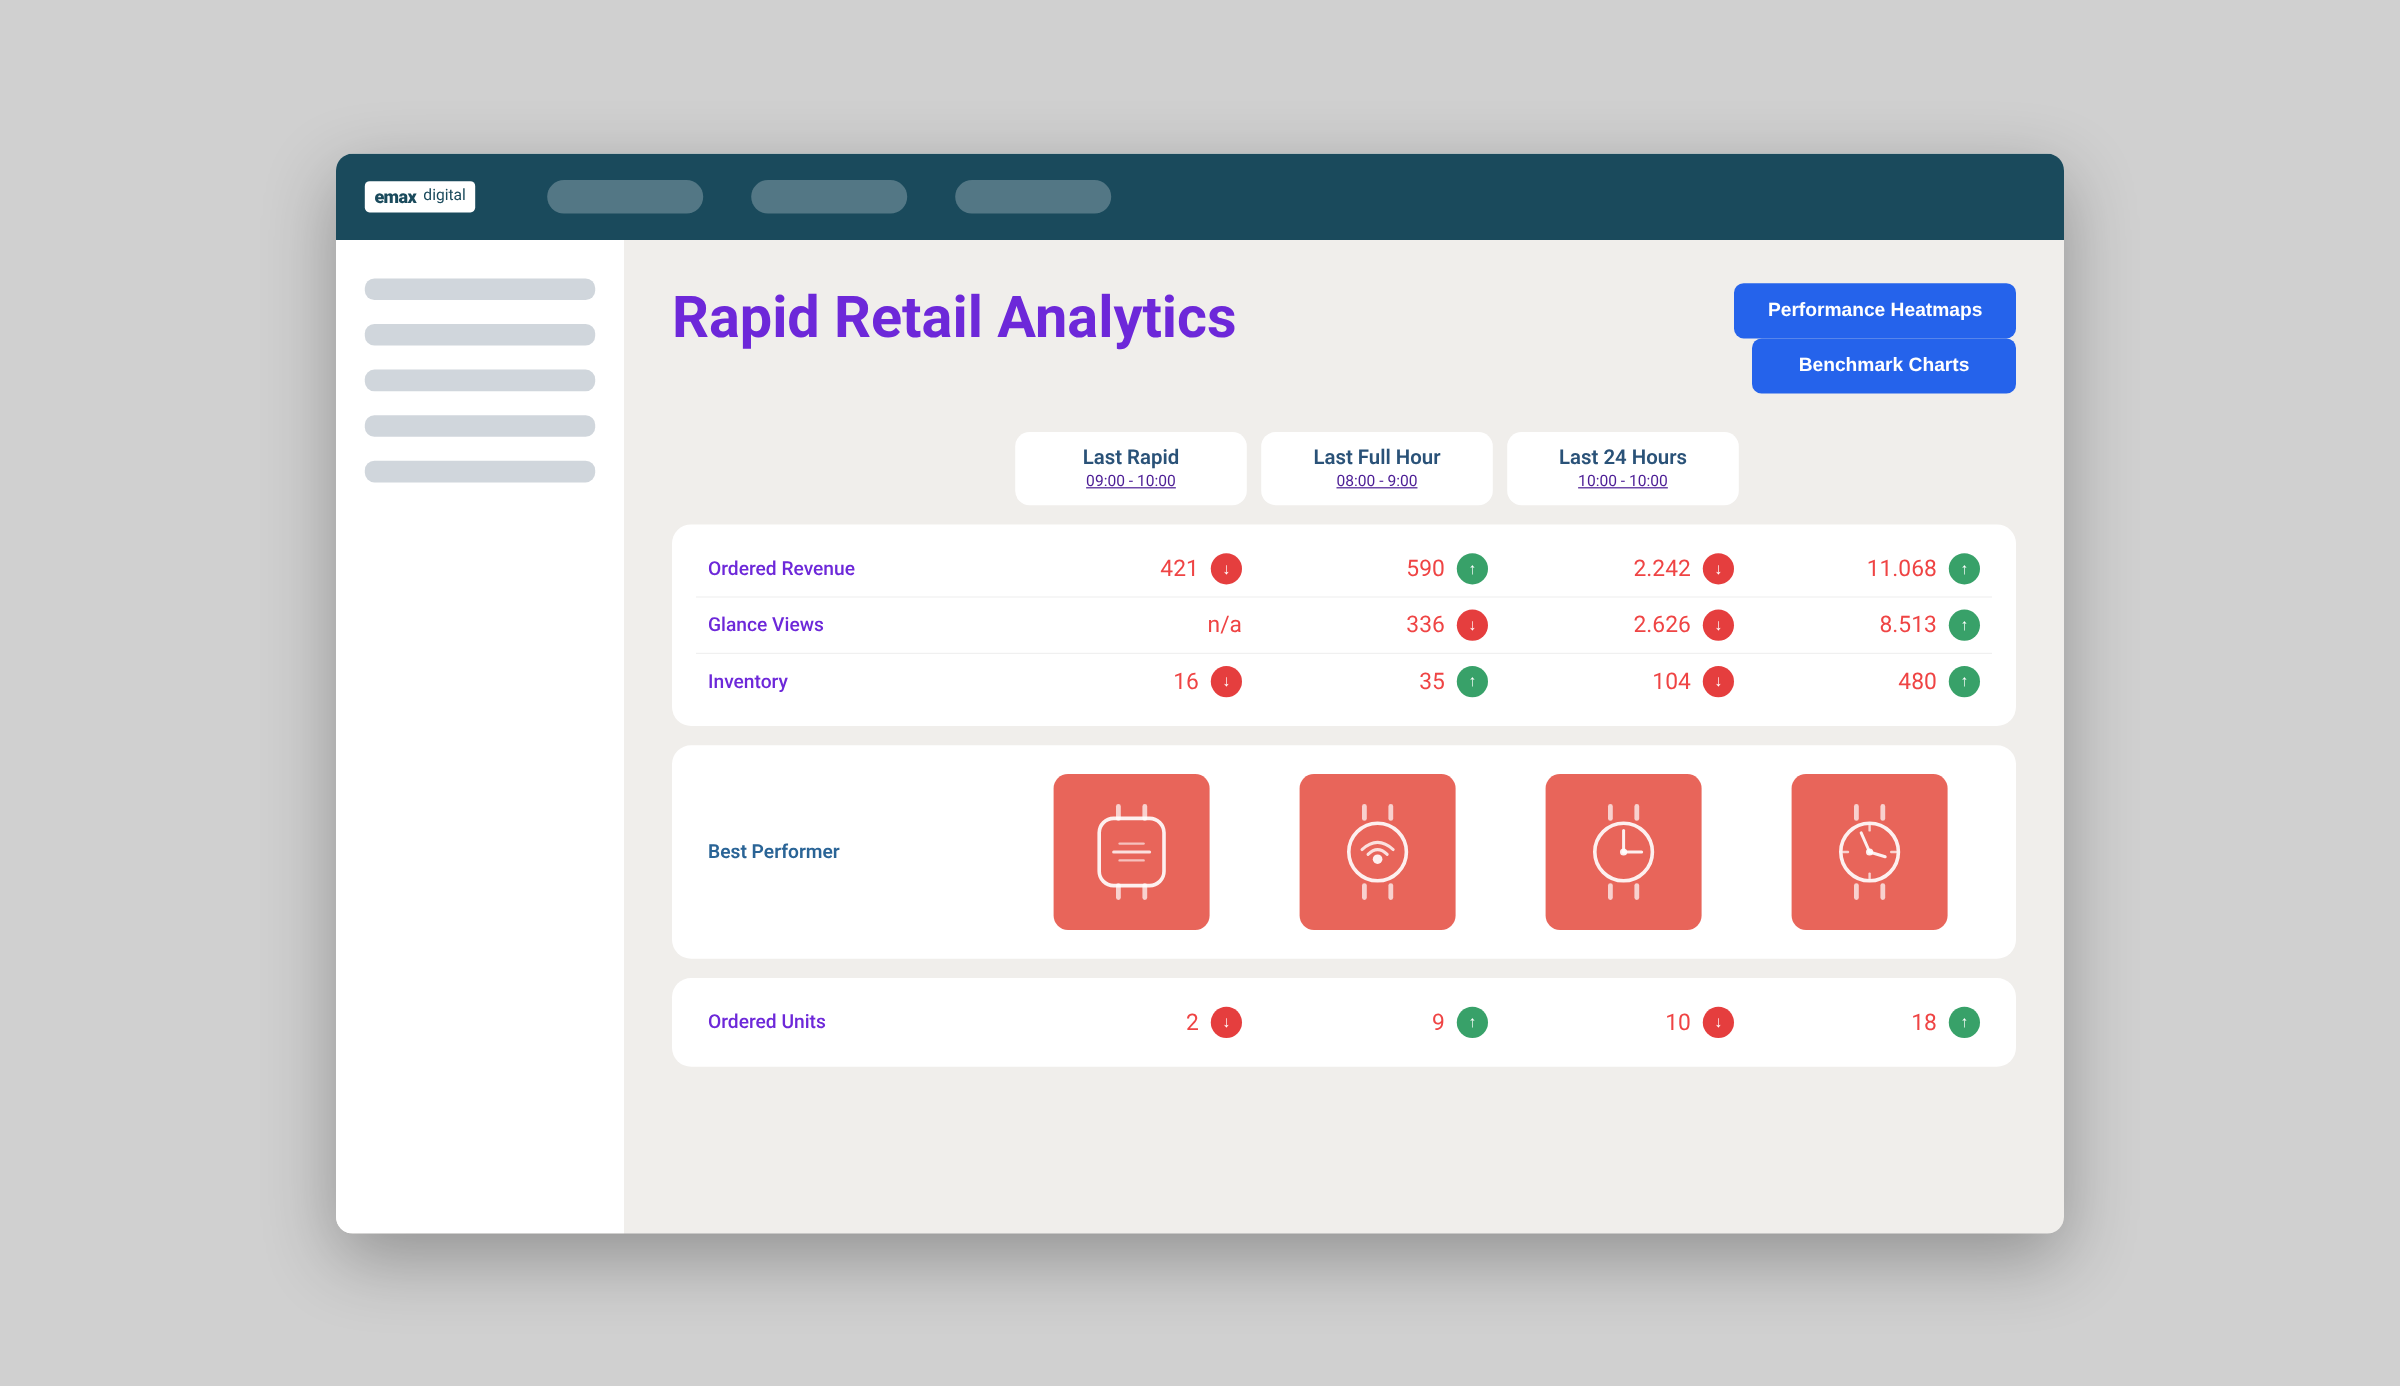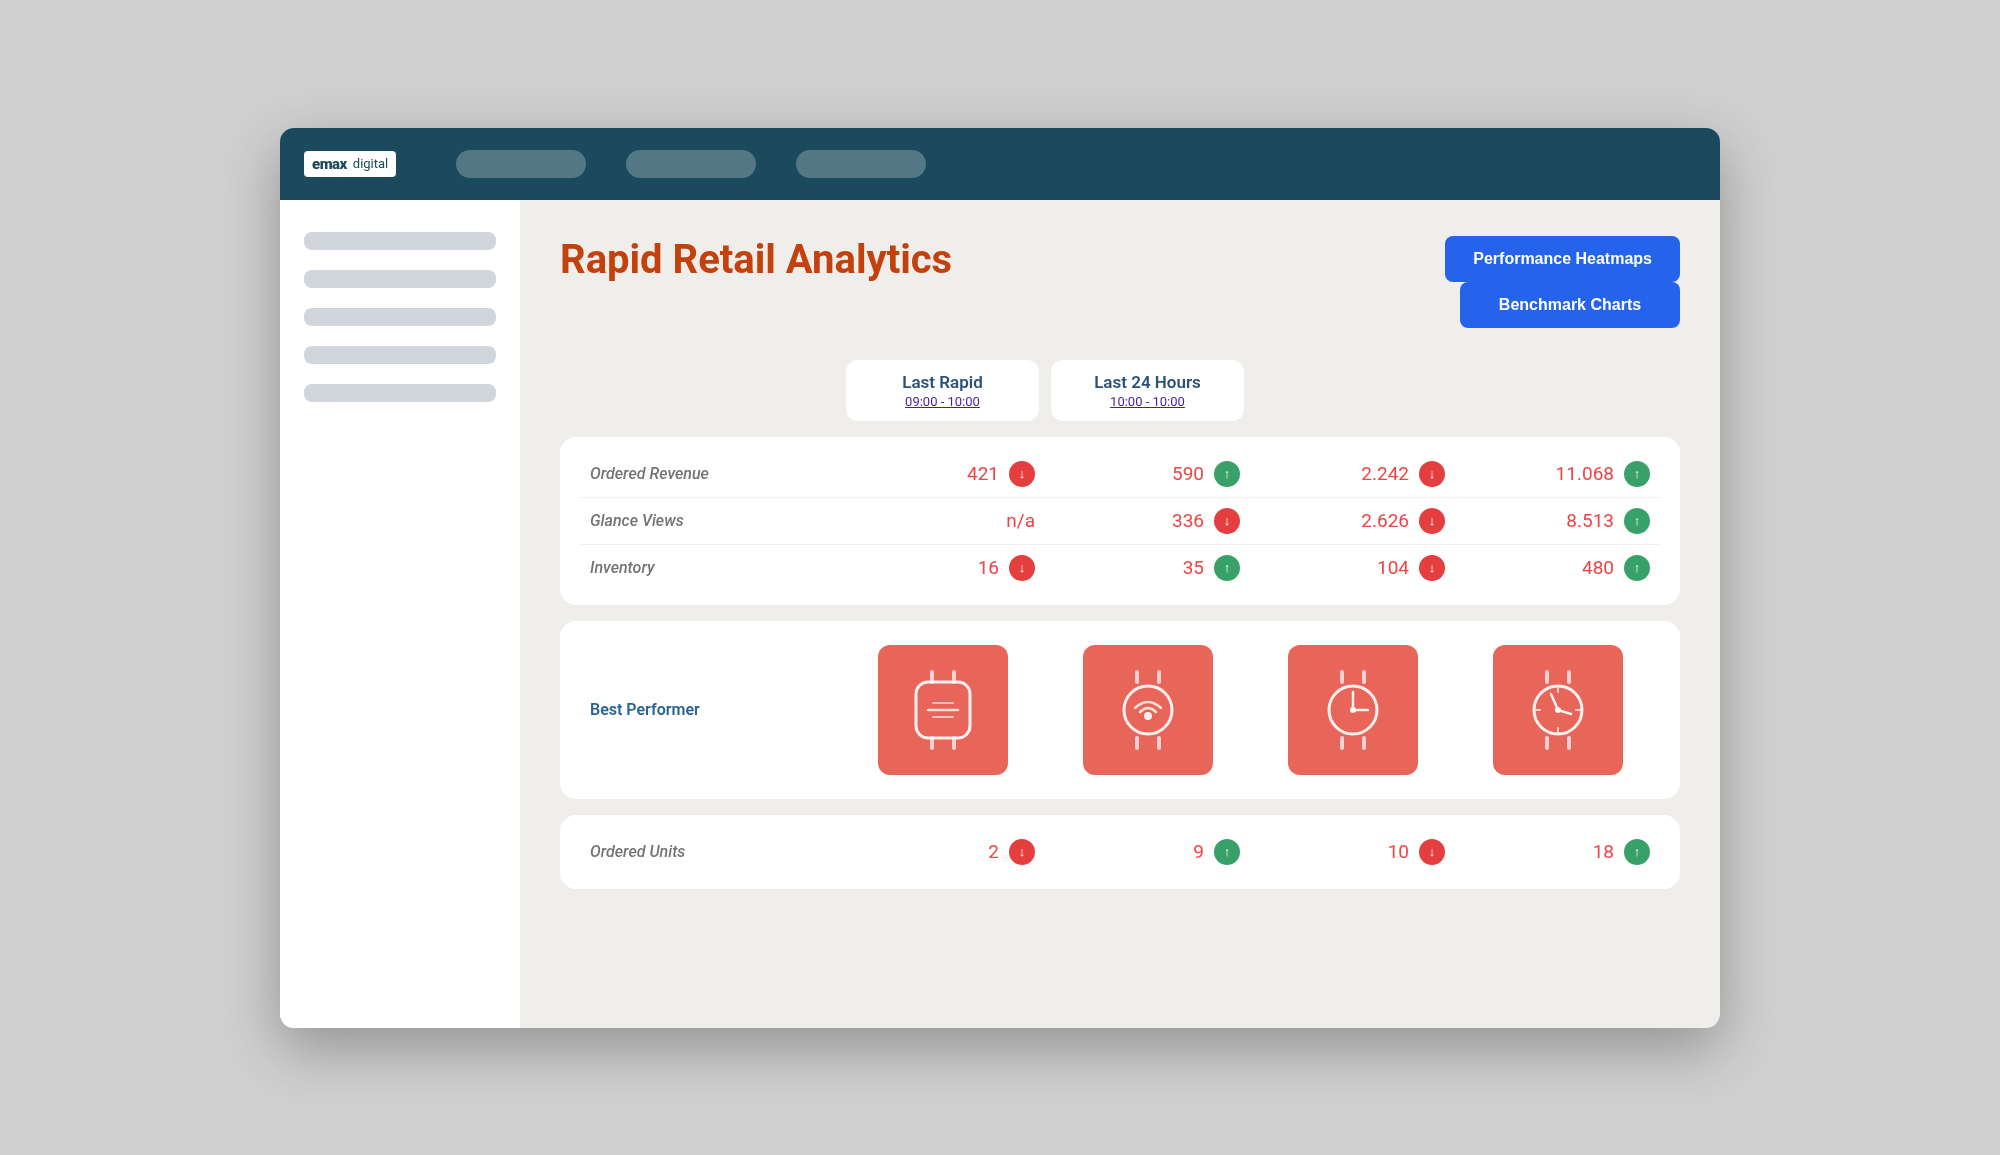--- a/index.html
+++ b/index.html
@@ -111,9 +111,9 @@
     }
 
     .page-title {
-      font-size: 40px;
+      font-size: 48px;
       font-weight: 700;
-      color: #c2410c;
+      color: #6d28d9;
     }
 
     .header-buttons {

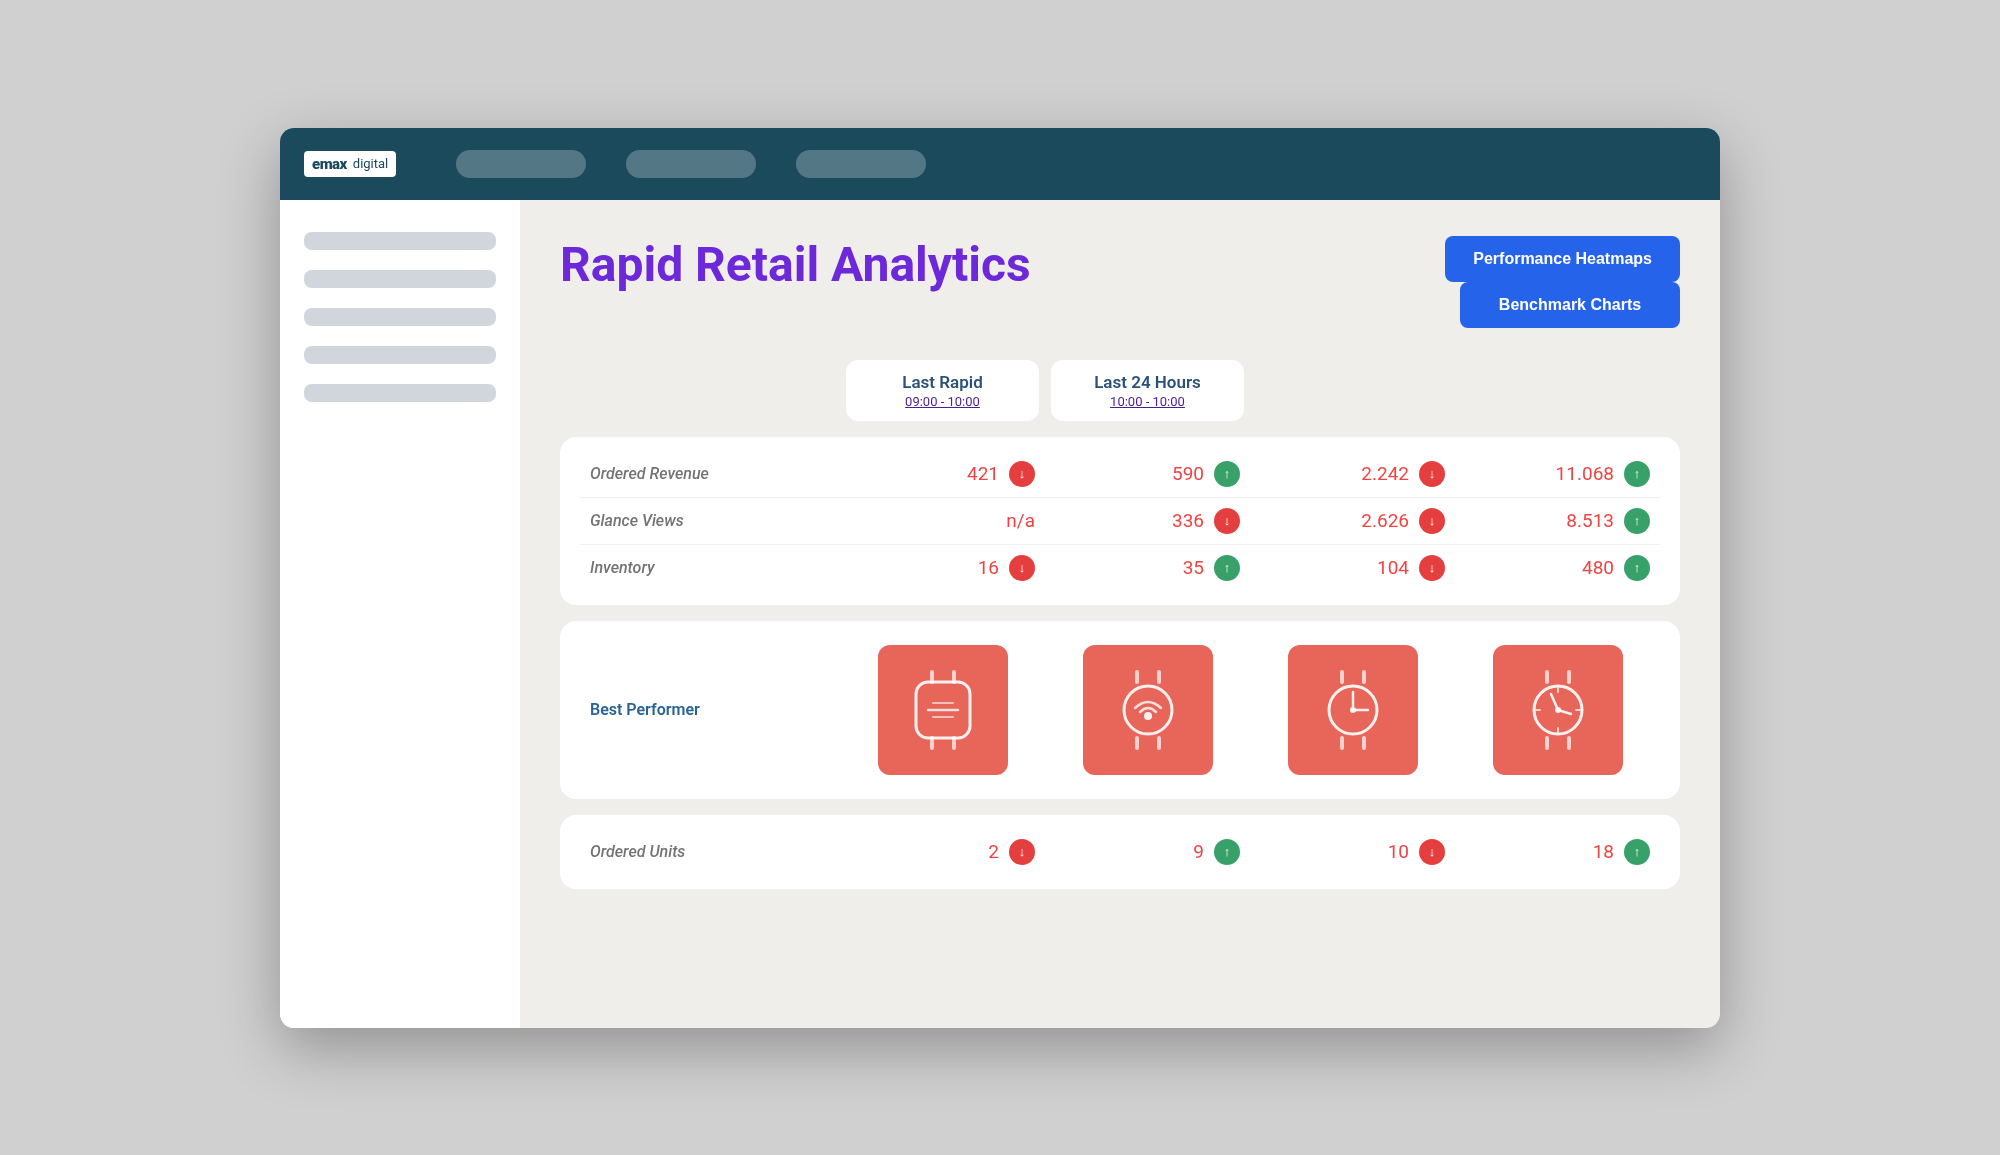--- a/index.html
+++ b/index.html
@@ -309,6 +309,10 @@
         <div class="time-col-label">
           <div class="time-period-main">Last Rapid</div>
           <div class="time-period-sub">09:00 - 10:00</div>
+        </div>
+        <div class="time-col-label">
+          <div class="time-period-main">Last Full Hour</div>
+          <div class="time-period-sub">08:00 - 9:00</div>
         </div>
         <div class="time-col-label">
           <div class="time-period-main">Last 24 Hours</div>

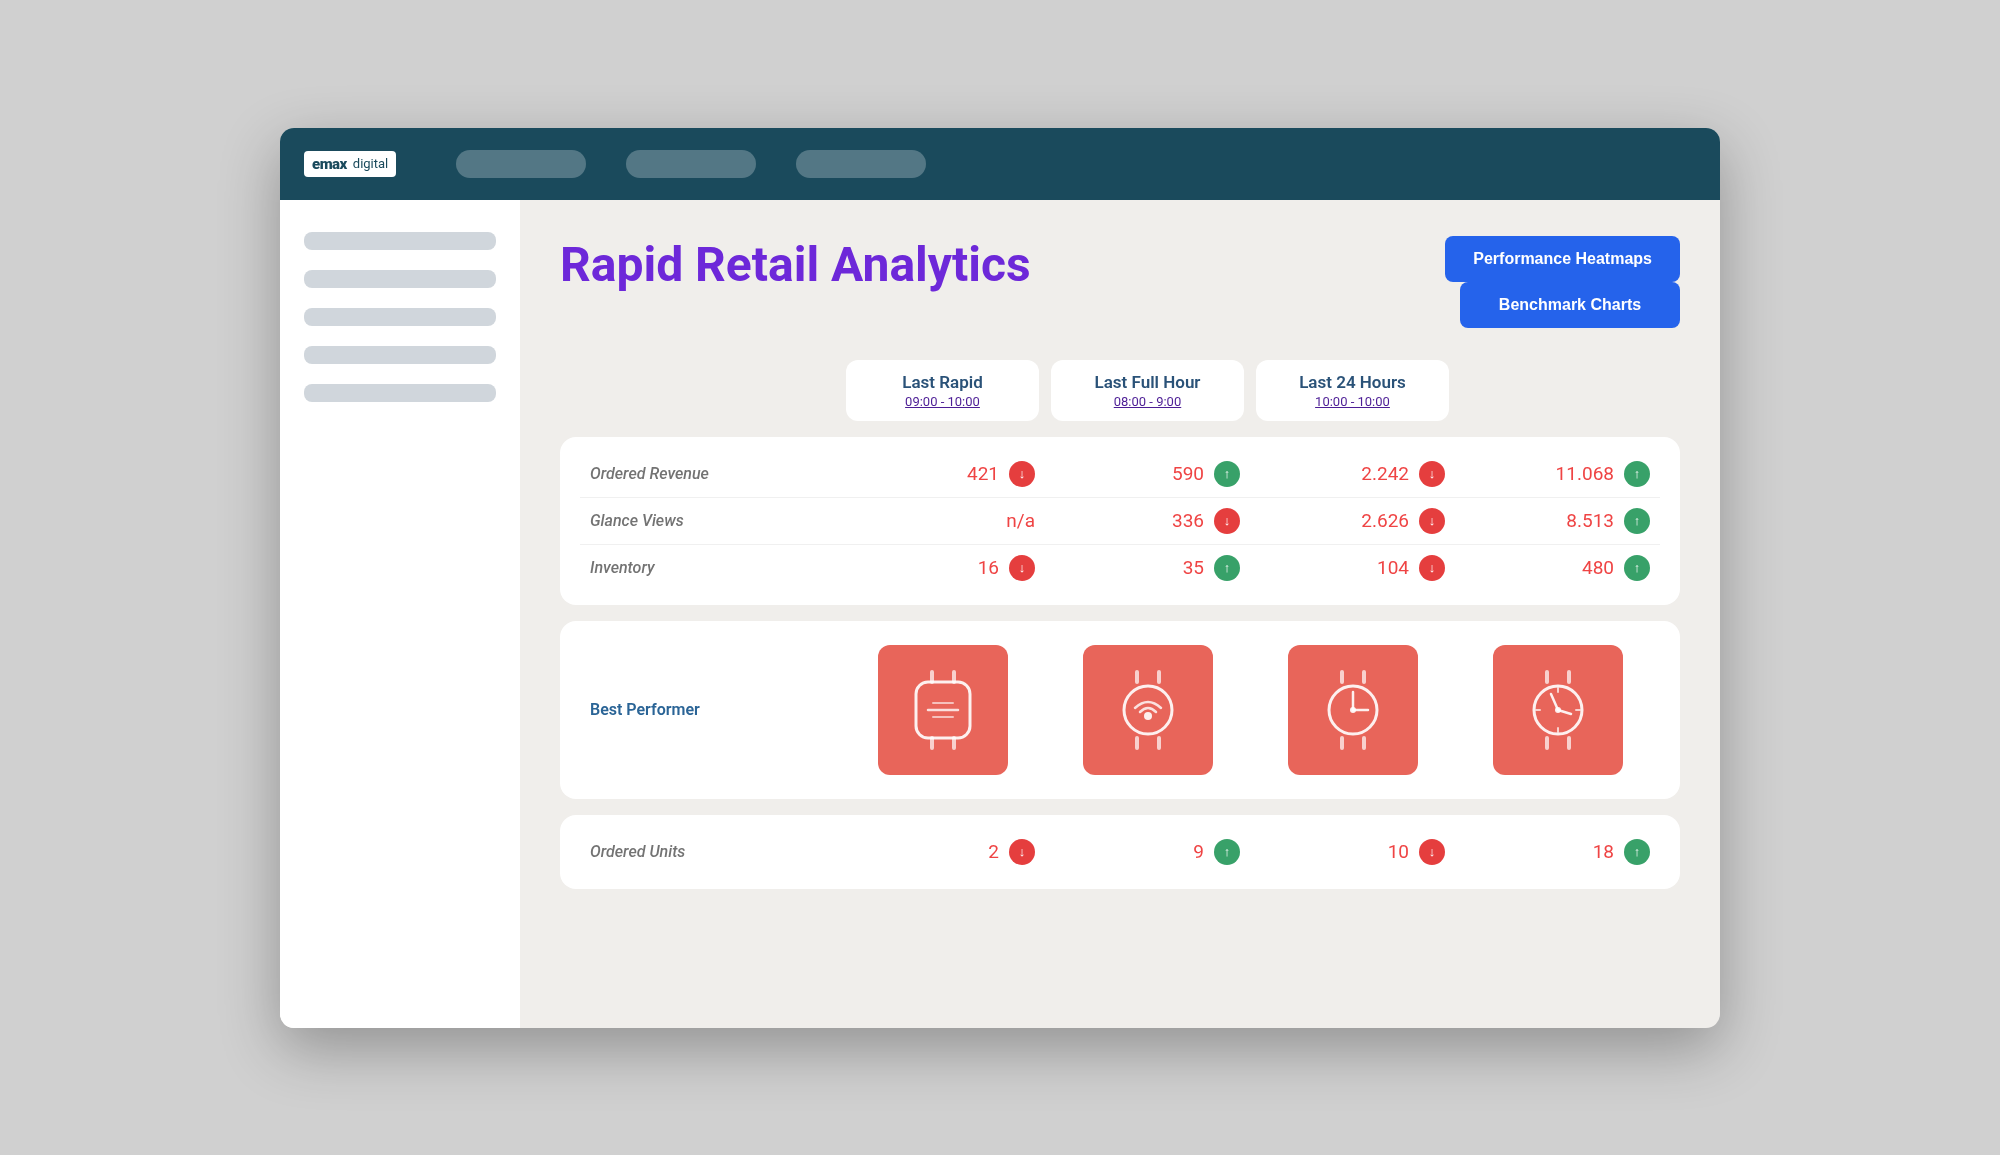--- a/index.html
+++ b/index.html
@@ -196,10 +196,9 @@
 
     .row-label {
       font-size: 16px;
-      color: #737373;
+      color: #6d28d9;
       font-weight: 500;
       padding-left: 10px;
-      font-style: italic;
     }
 
     .cell {

